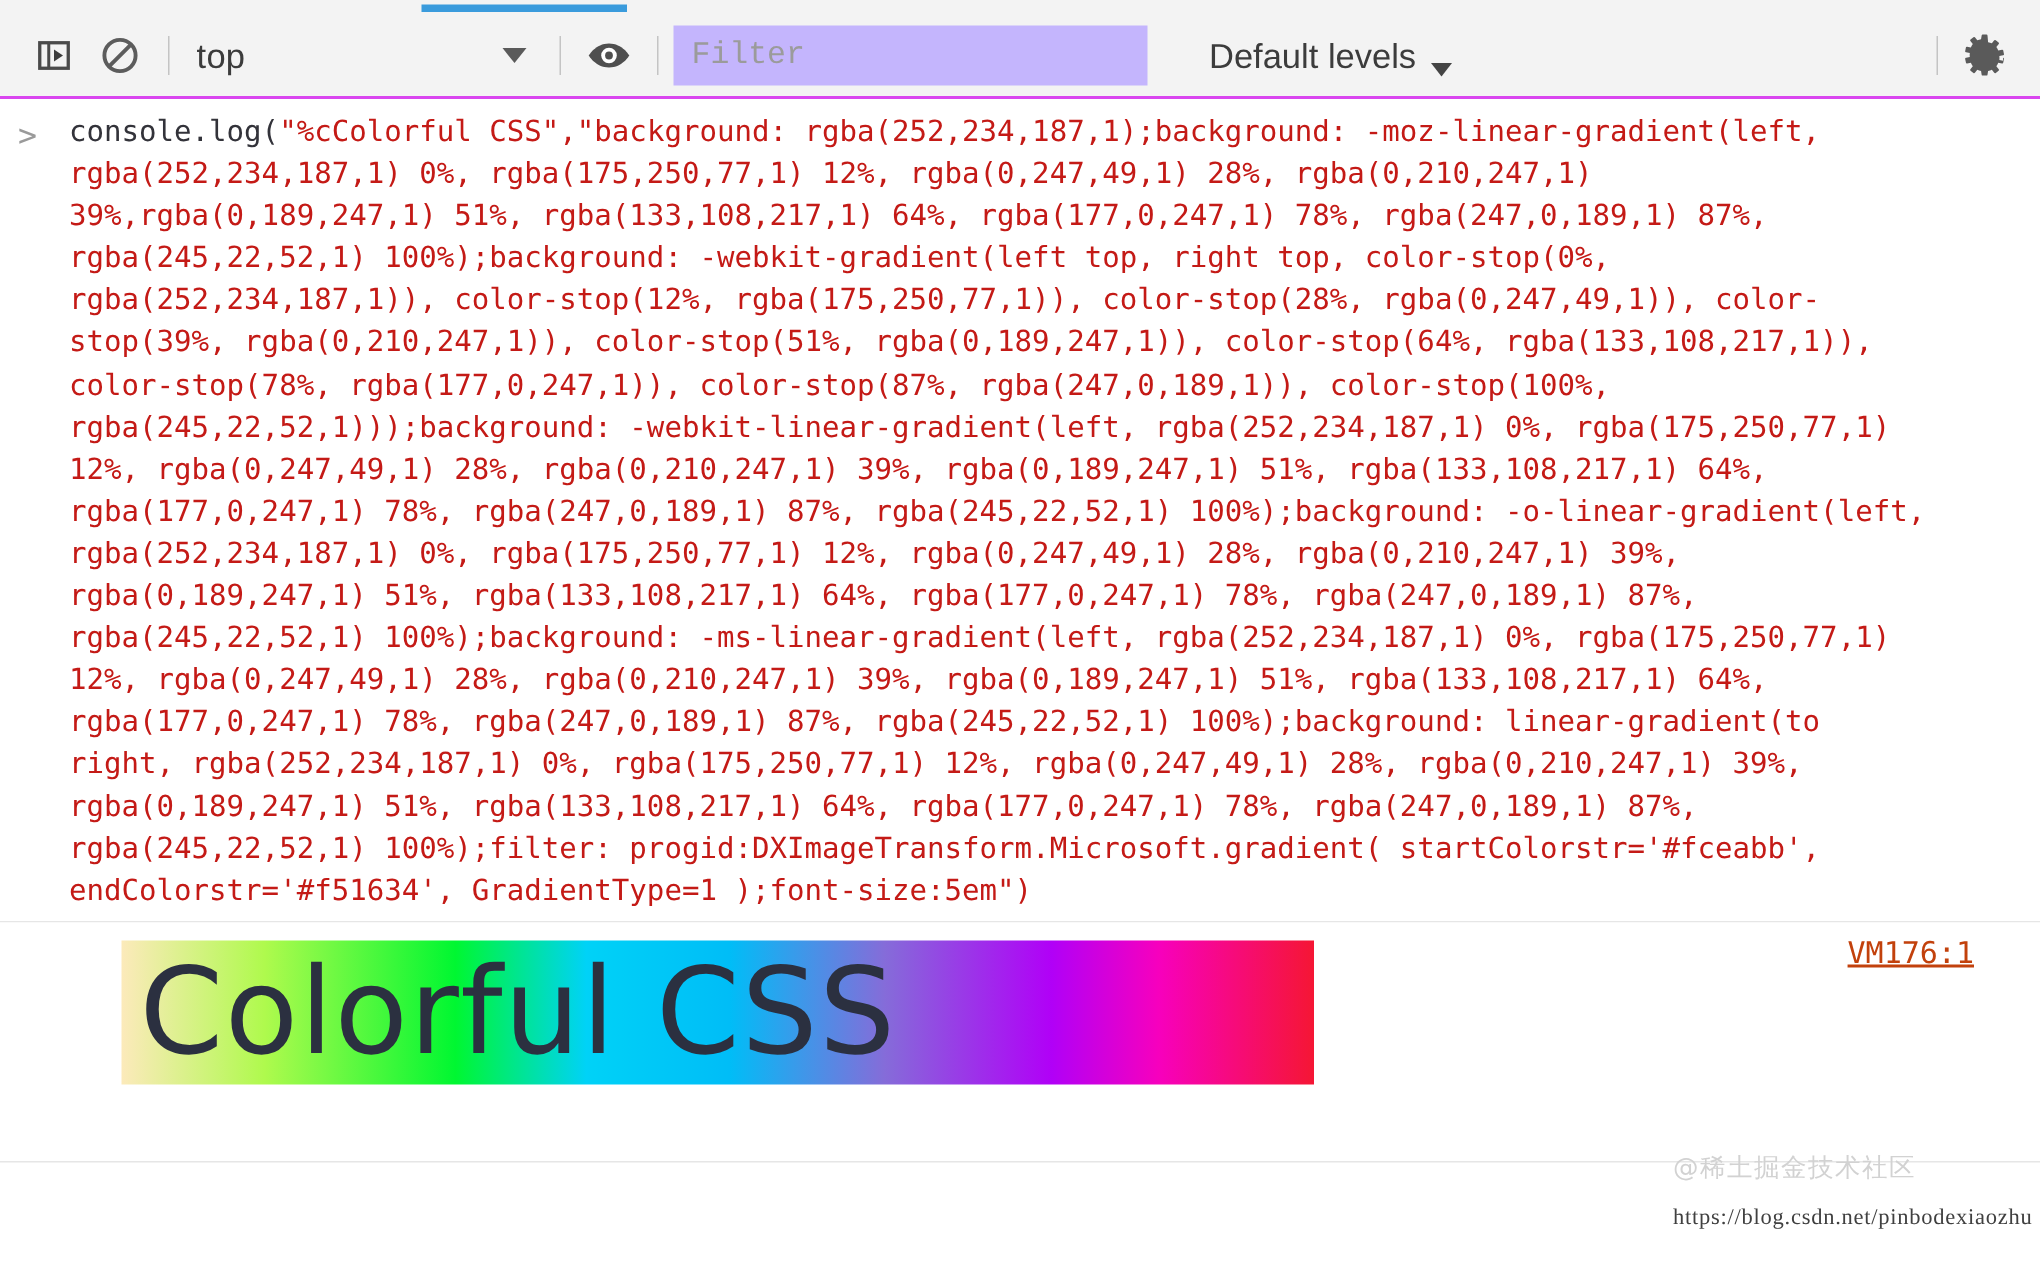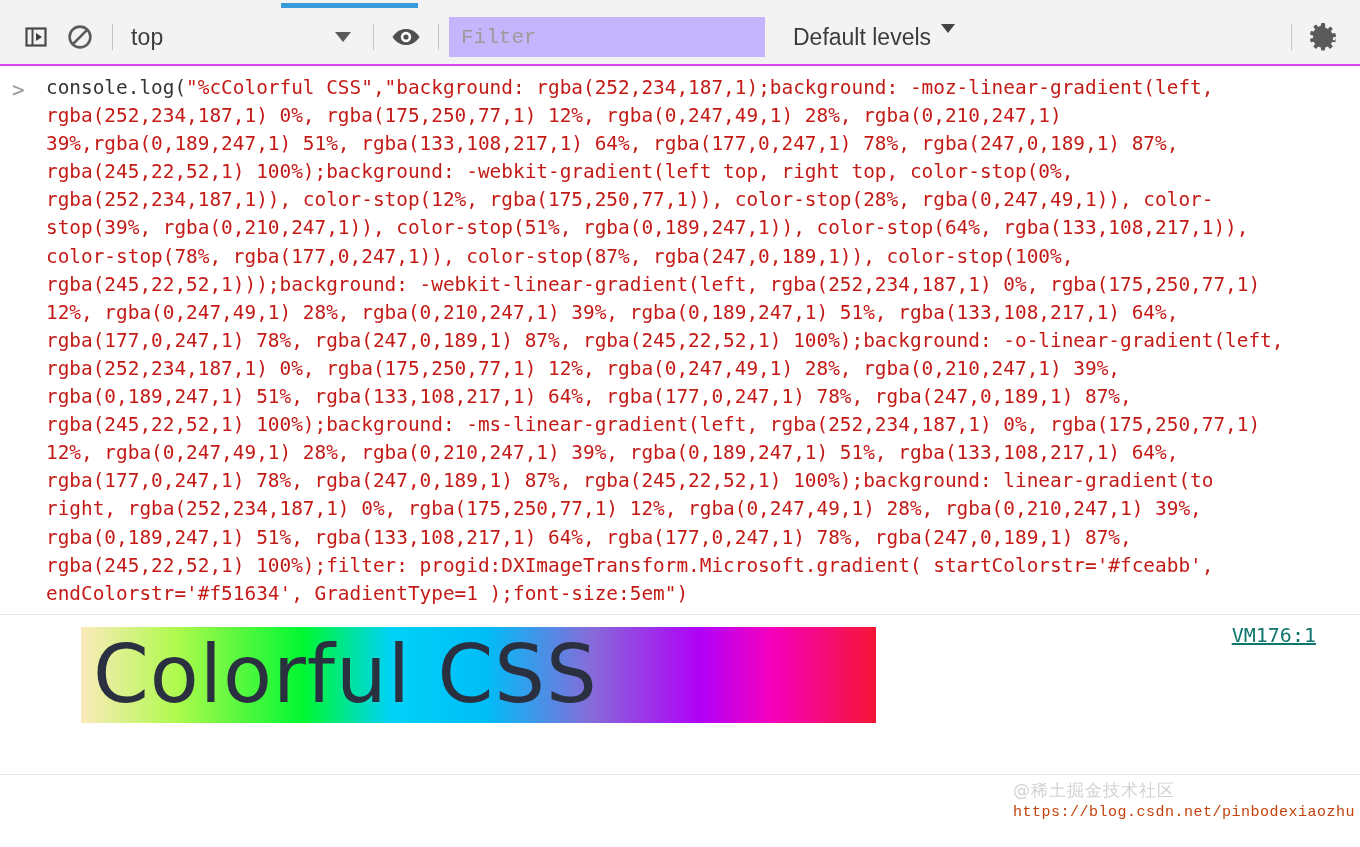--- a/index.html
+++ b/index.html
@@ -89,9 +89,9 @@
   .levels {
     flex: 0 0 auto;
     display: flex;
-    align-items: flex-start;
+    align-items: flex-end;
     gap: 10px;
-    margin-left: 28px;
+    margin-left: 41px;
   }
   .levels-label {
     font-size: 23px;

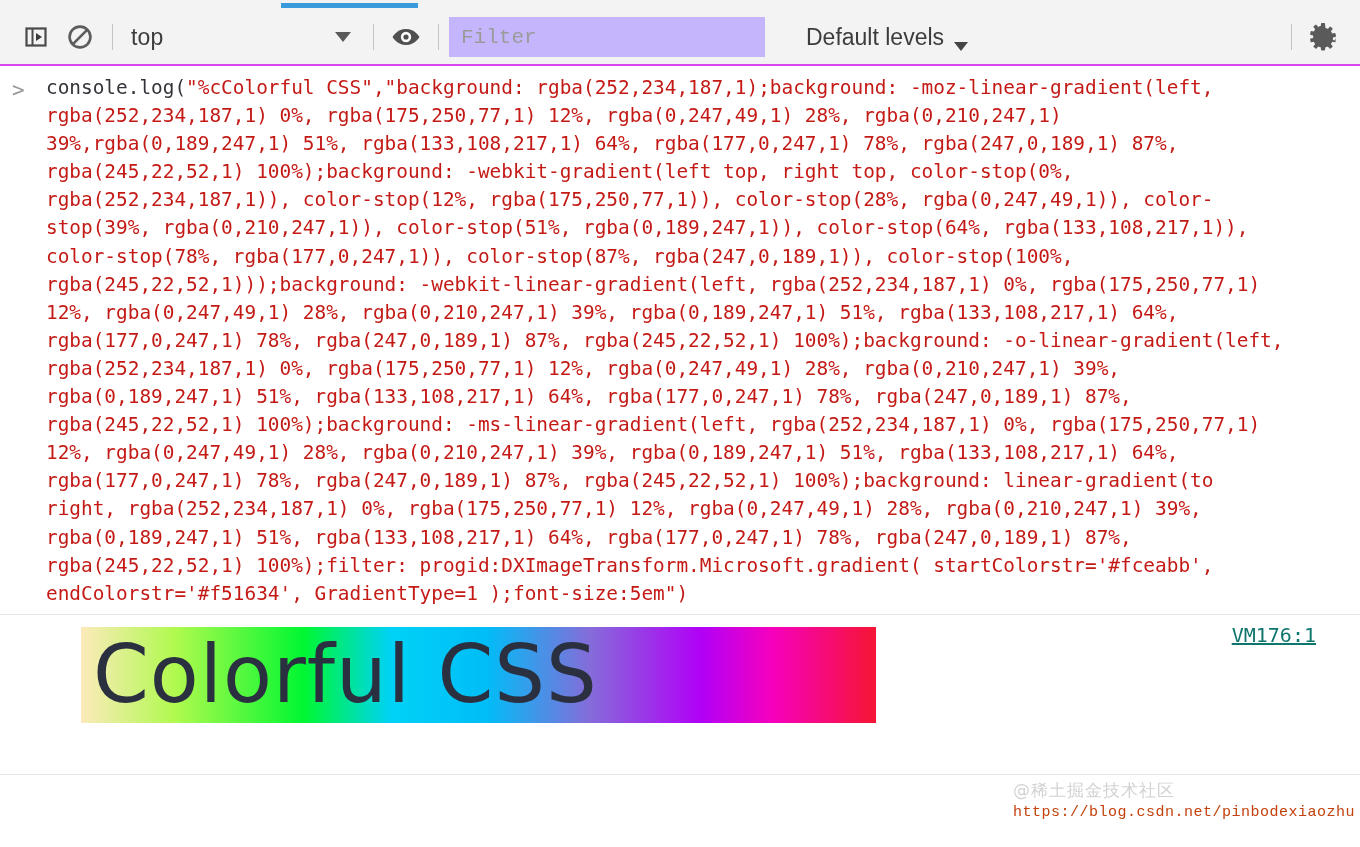--- a/index.html
+++ b/index.html
@@ -179,7 +179,7 @@
     right: 44px; top: 8px;
     font-family: "DejaVu Sans Mono", monospace;
     font-size: 20px;
-    color: #0f766e;
+    color: #c2410c;
     text-decoration: underline;
     cursor: pointer;
   }

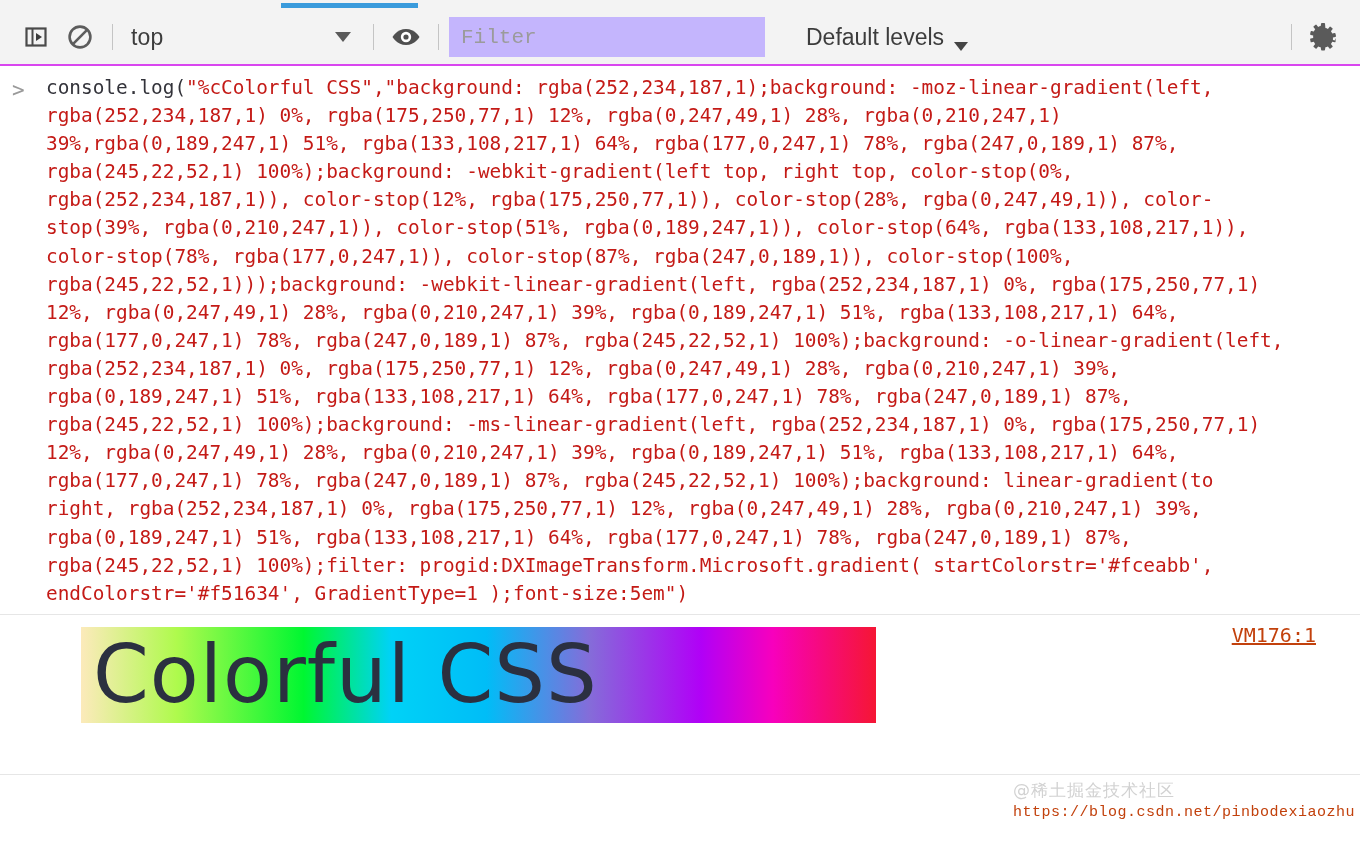--- a/index.html
+++ b/index.html
@@ -198,11 +198,11 @@
     letter-spacing: 1px;
   }
   .wm-url {
-    font-family: Liberation Mono, monospace;
+    font-family: Liberation Serif, serif;
     font-size: 15px;
-    color: #c2410c;
+    color: #404040;
     letter-spacing: 0.5px;
-    margin-top: 2px;
+    margin-top: 14px;
   }
 </style>
 </head>

